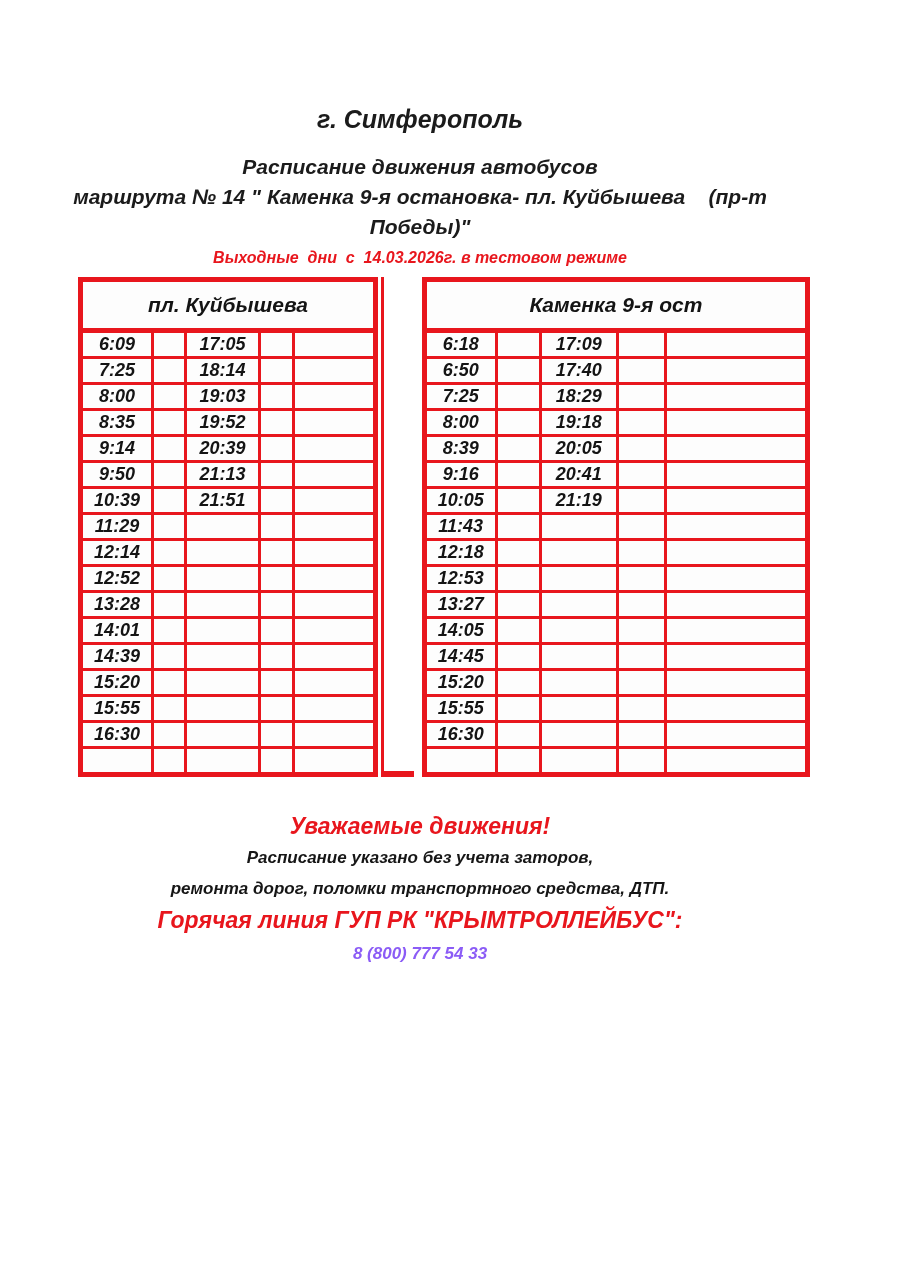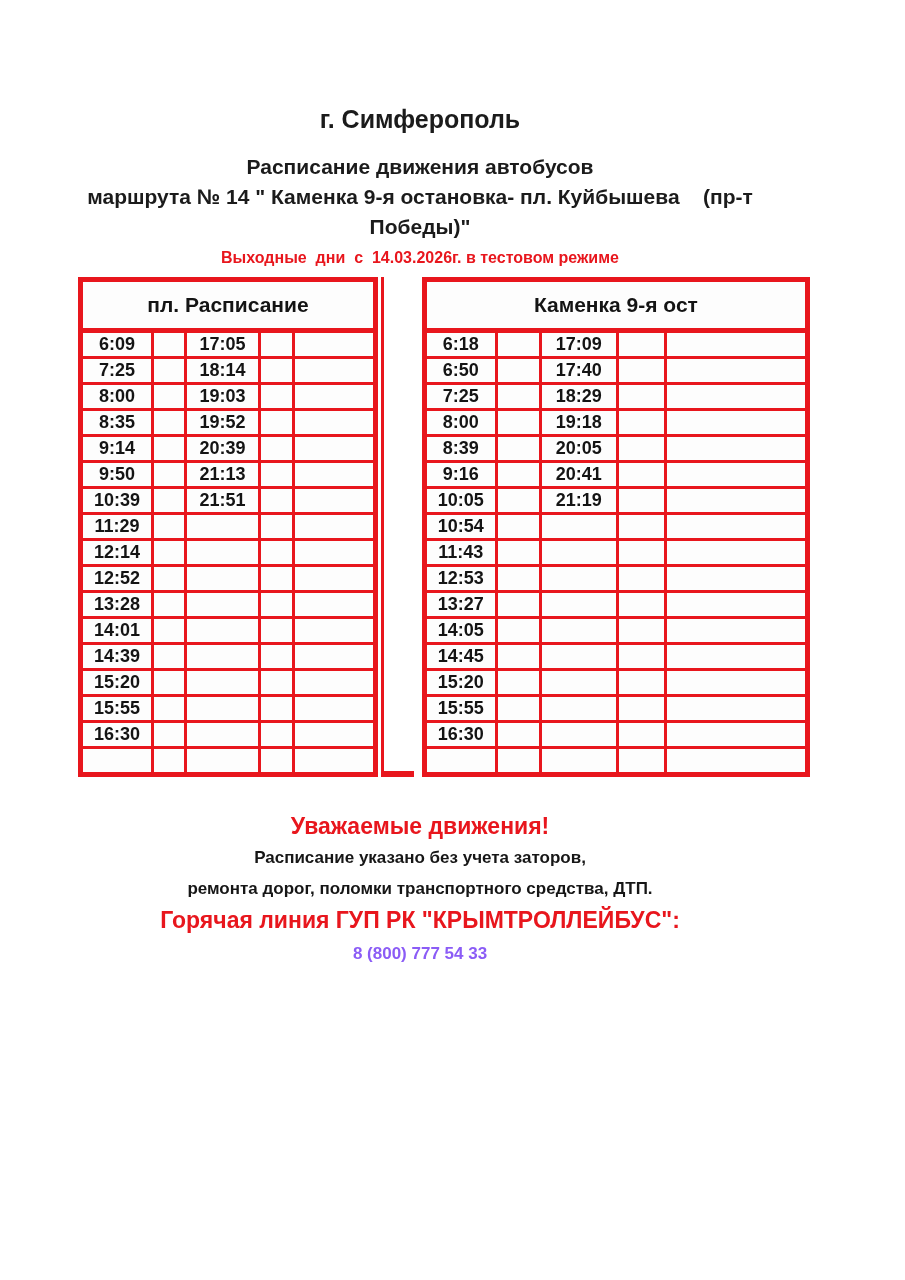--- a/index.html
+++ b/index.html
@@ -10,7 +10,7 @@
     -webkit-font-smoothing:antialiased;
   }
   .page { width:905px; height:1280px; overflow:hidden; background:#fff; }
-  .content { width:780px; margin-left:30px; text-align:center; }
+  .content { width:780px; margin-left:30px; text-align:center;font-style:italic; }
 
   
   .hdr { padding-top:104px; }

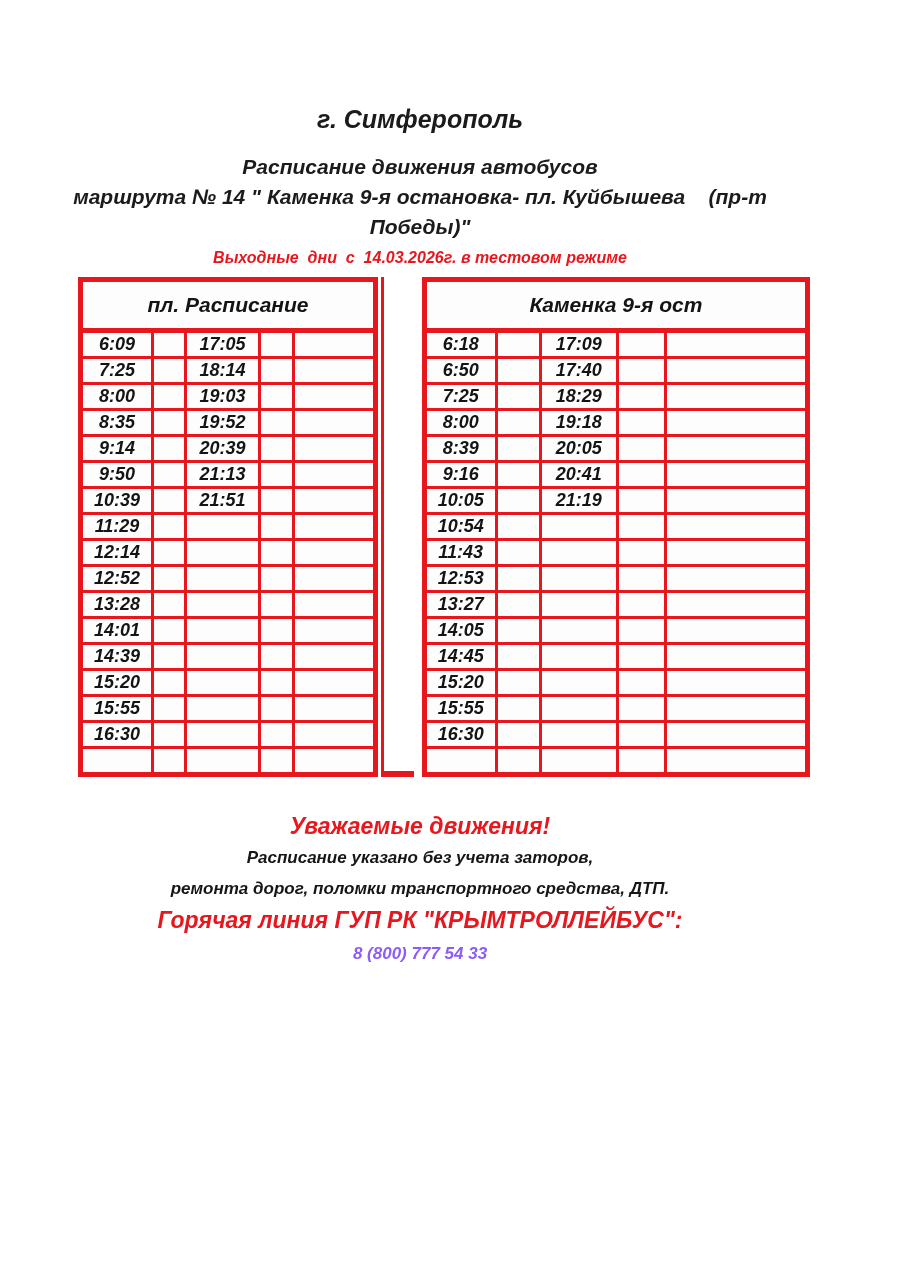--- a/index.html
+++ b/index.html
@@ -76,7 +76,7 @@
         </colgroup>
         <tbody>
           <tr>
-            <td class="th-cell" colspan="5">пл. Расписание</td>
+            <td class="th-cell" colspan="5">пл. Куйбышева</td>
           </tr>
         </tbody>
         <tbody class="rows">

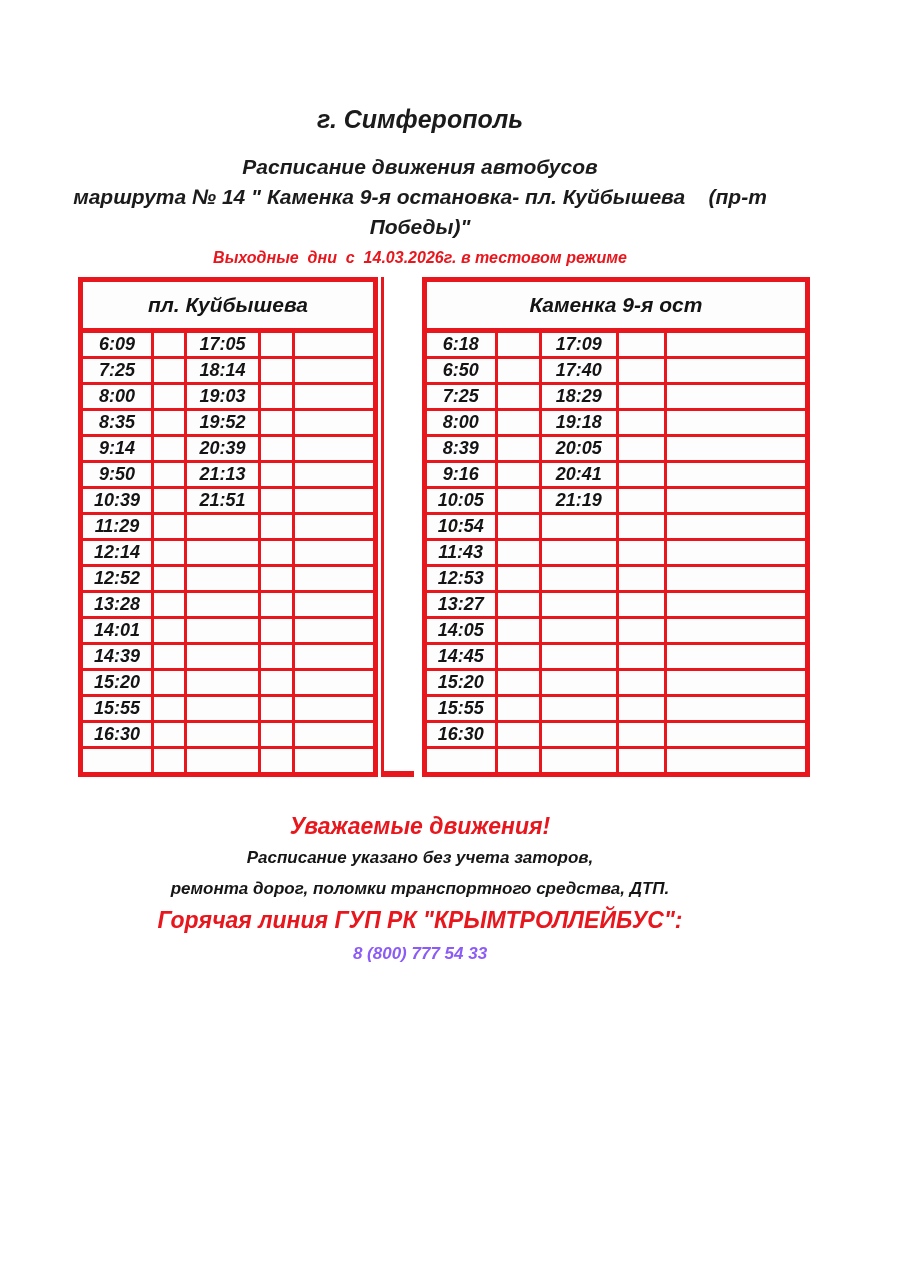--- a/index.html
+++ b/index.html
@@ -268,13 +268,6 @@
               <td></td>
             </tr>
             <tr>
-              <td>10:54</td>
-              <td></td>
-              <td></td>
-              <td></td>
-              <td></td>
-            </tr>
-            <tr>
               <td>11:43</td>
               <td></td>
               <td></td>

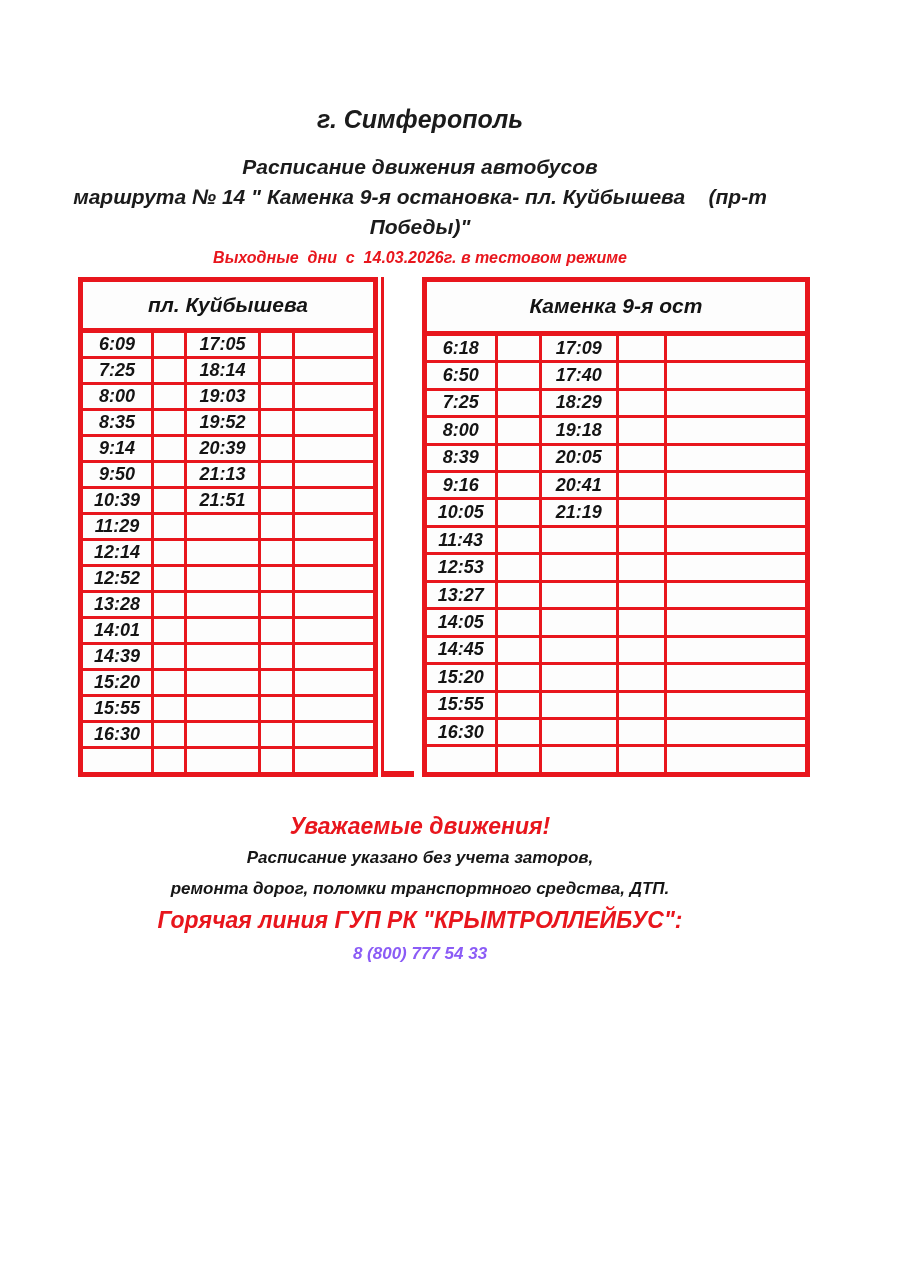--- a/index.html
+++ b/index.html
@@ -275,6 +275,13 @@
               <td></td>
             </tr>
             <tr>
+              <td>12:18</td>
+              <td></td>
+              <td></td>
+              <td></td>
+              <td></td>
+            </tr>
+            <tr>
               <td>12:53</td>
               <td></td>
               <td></td>

